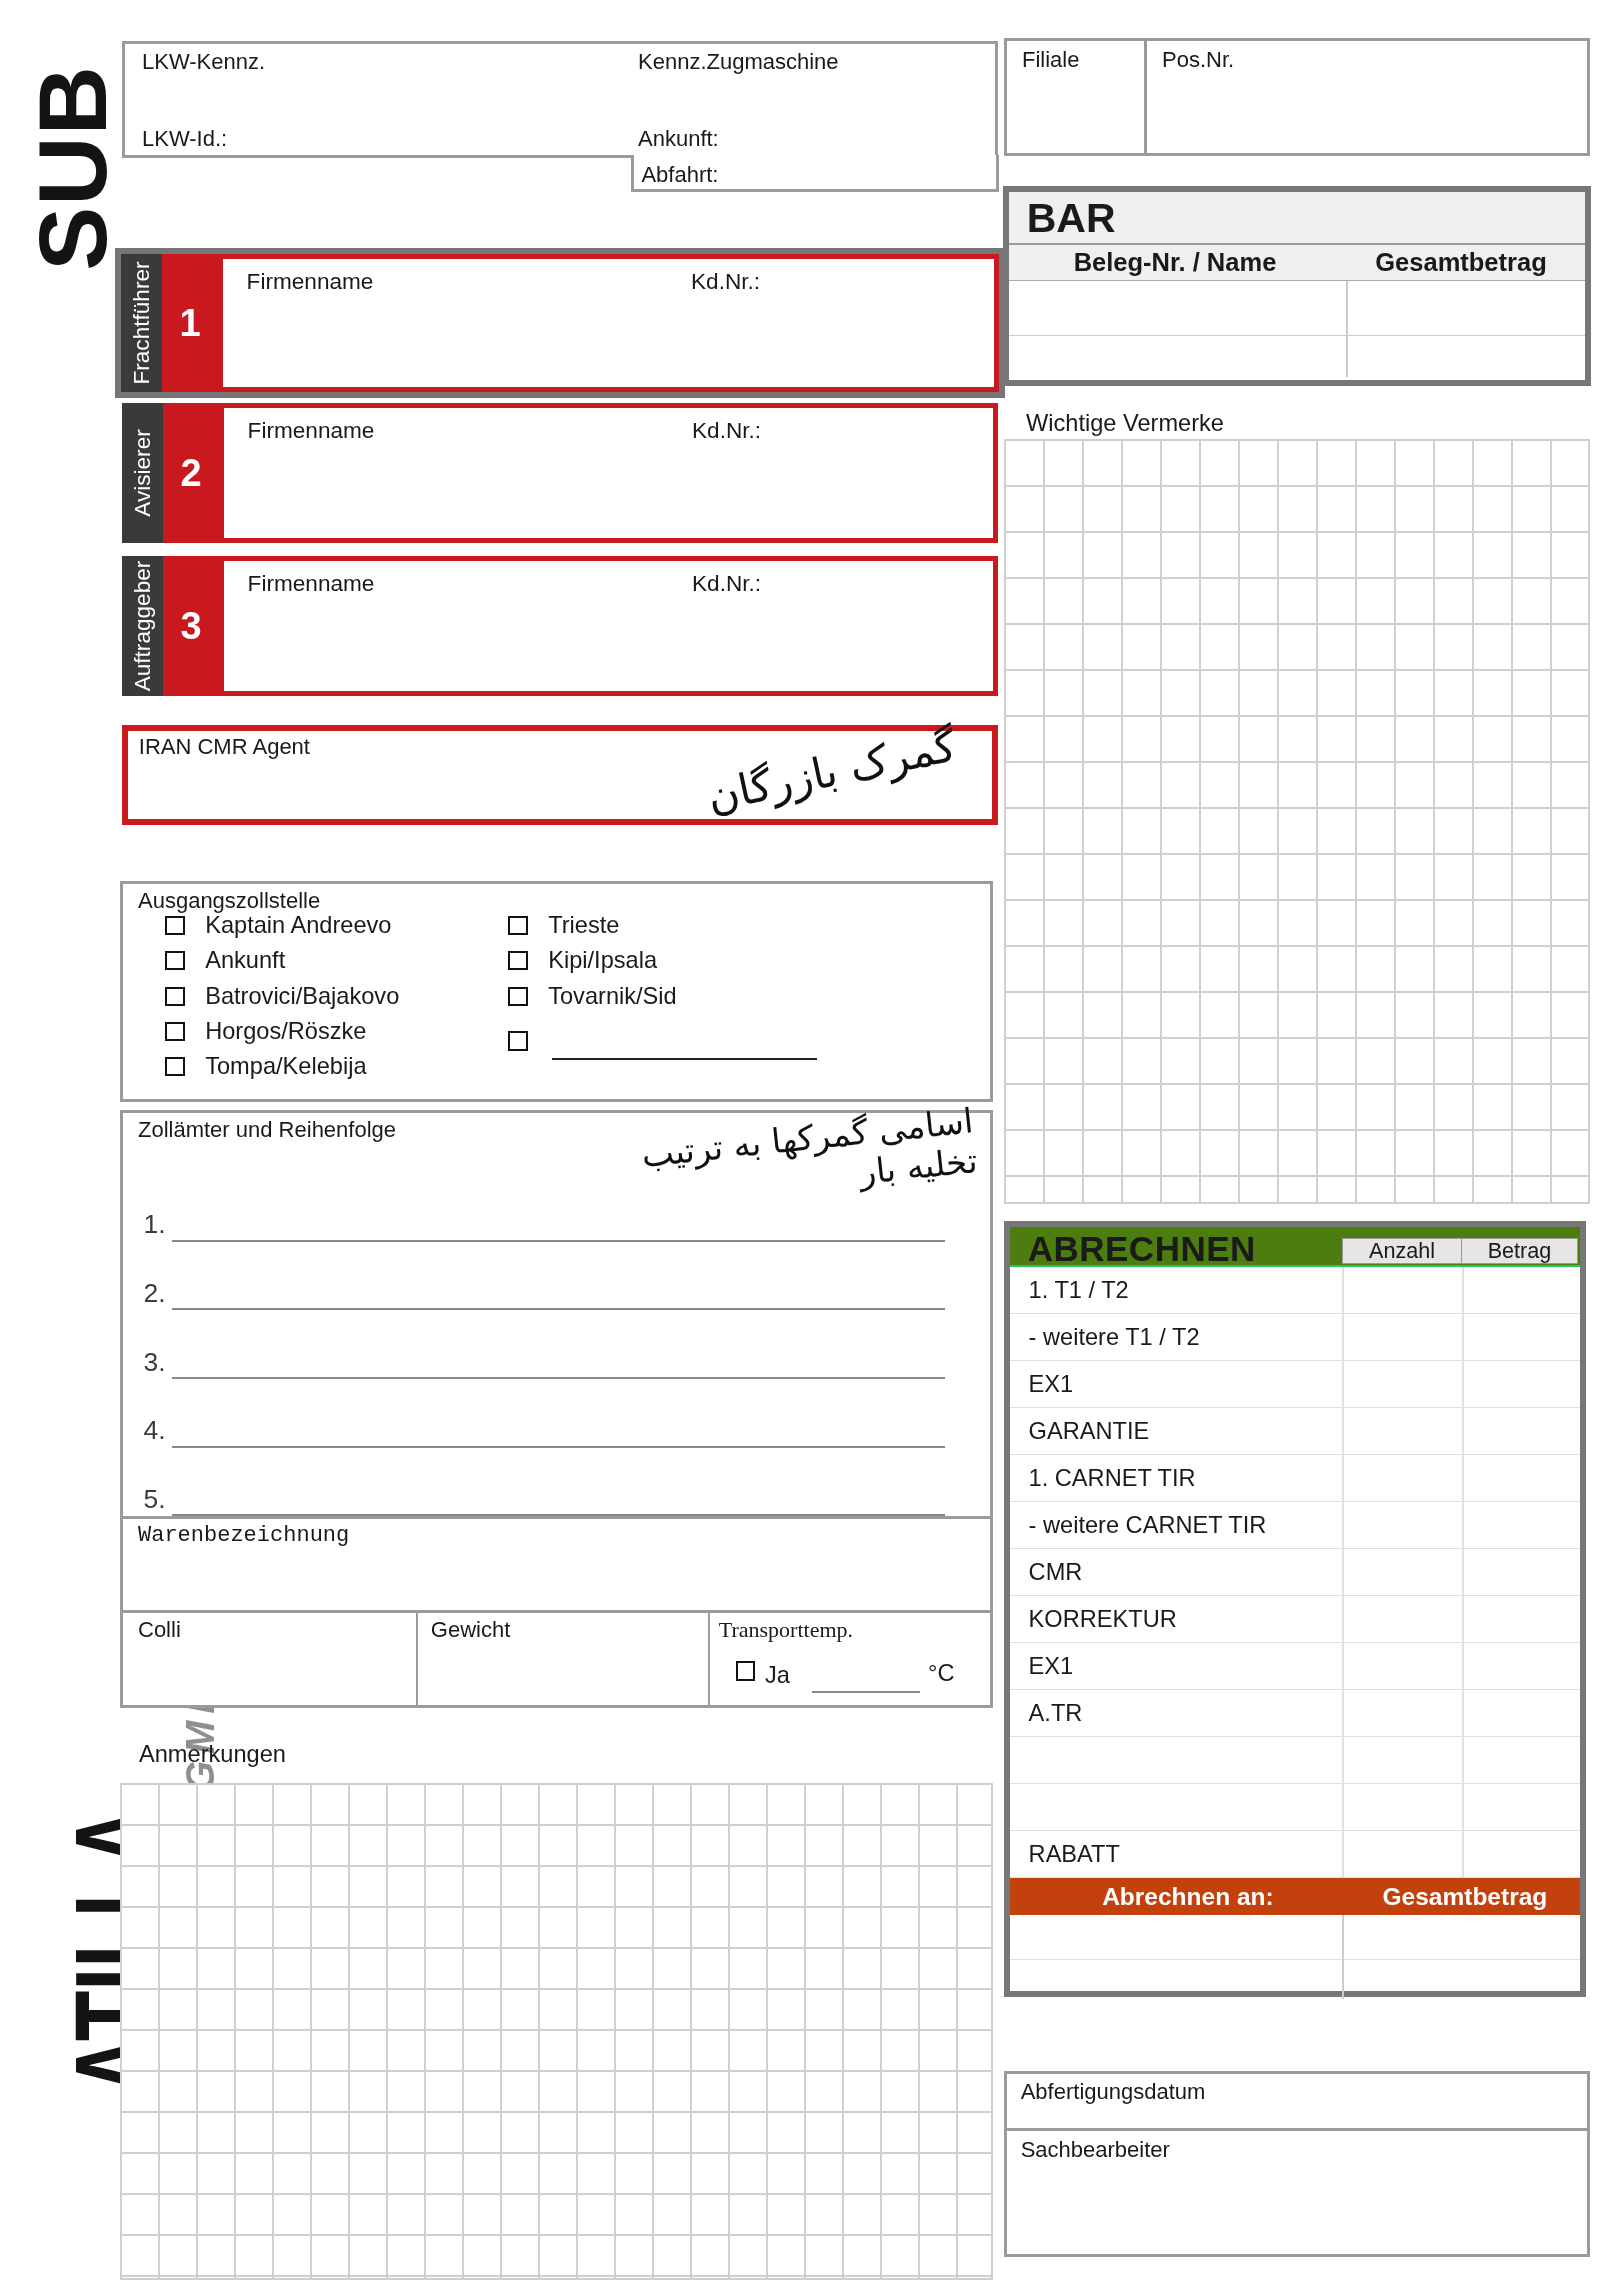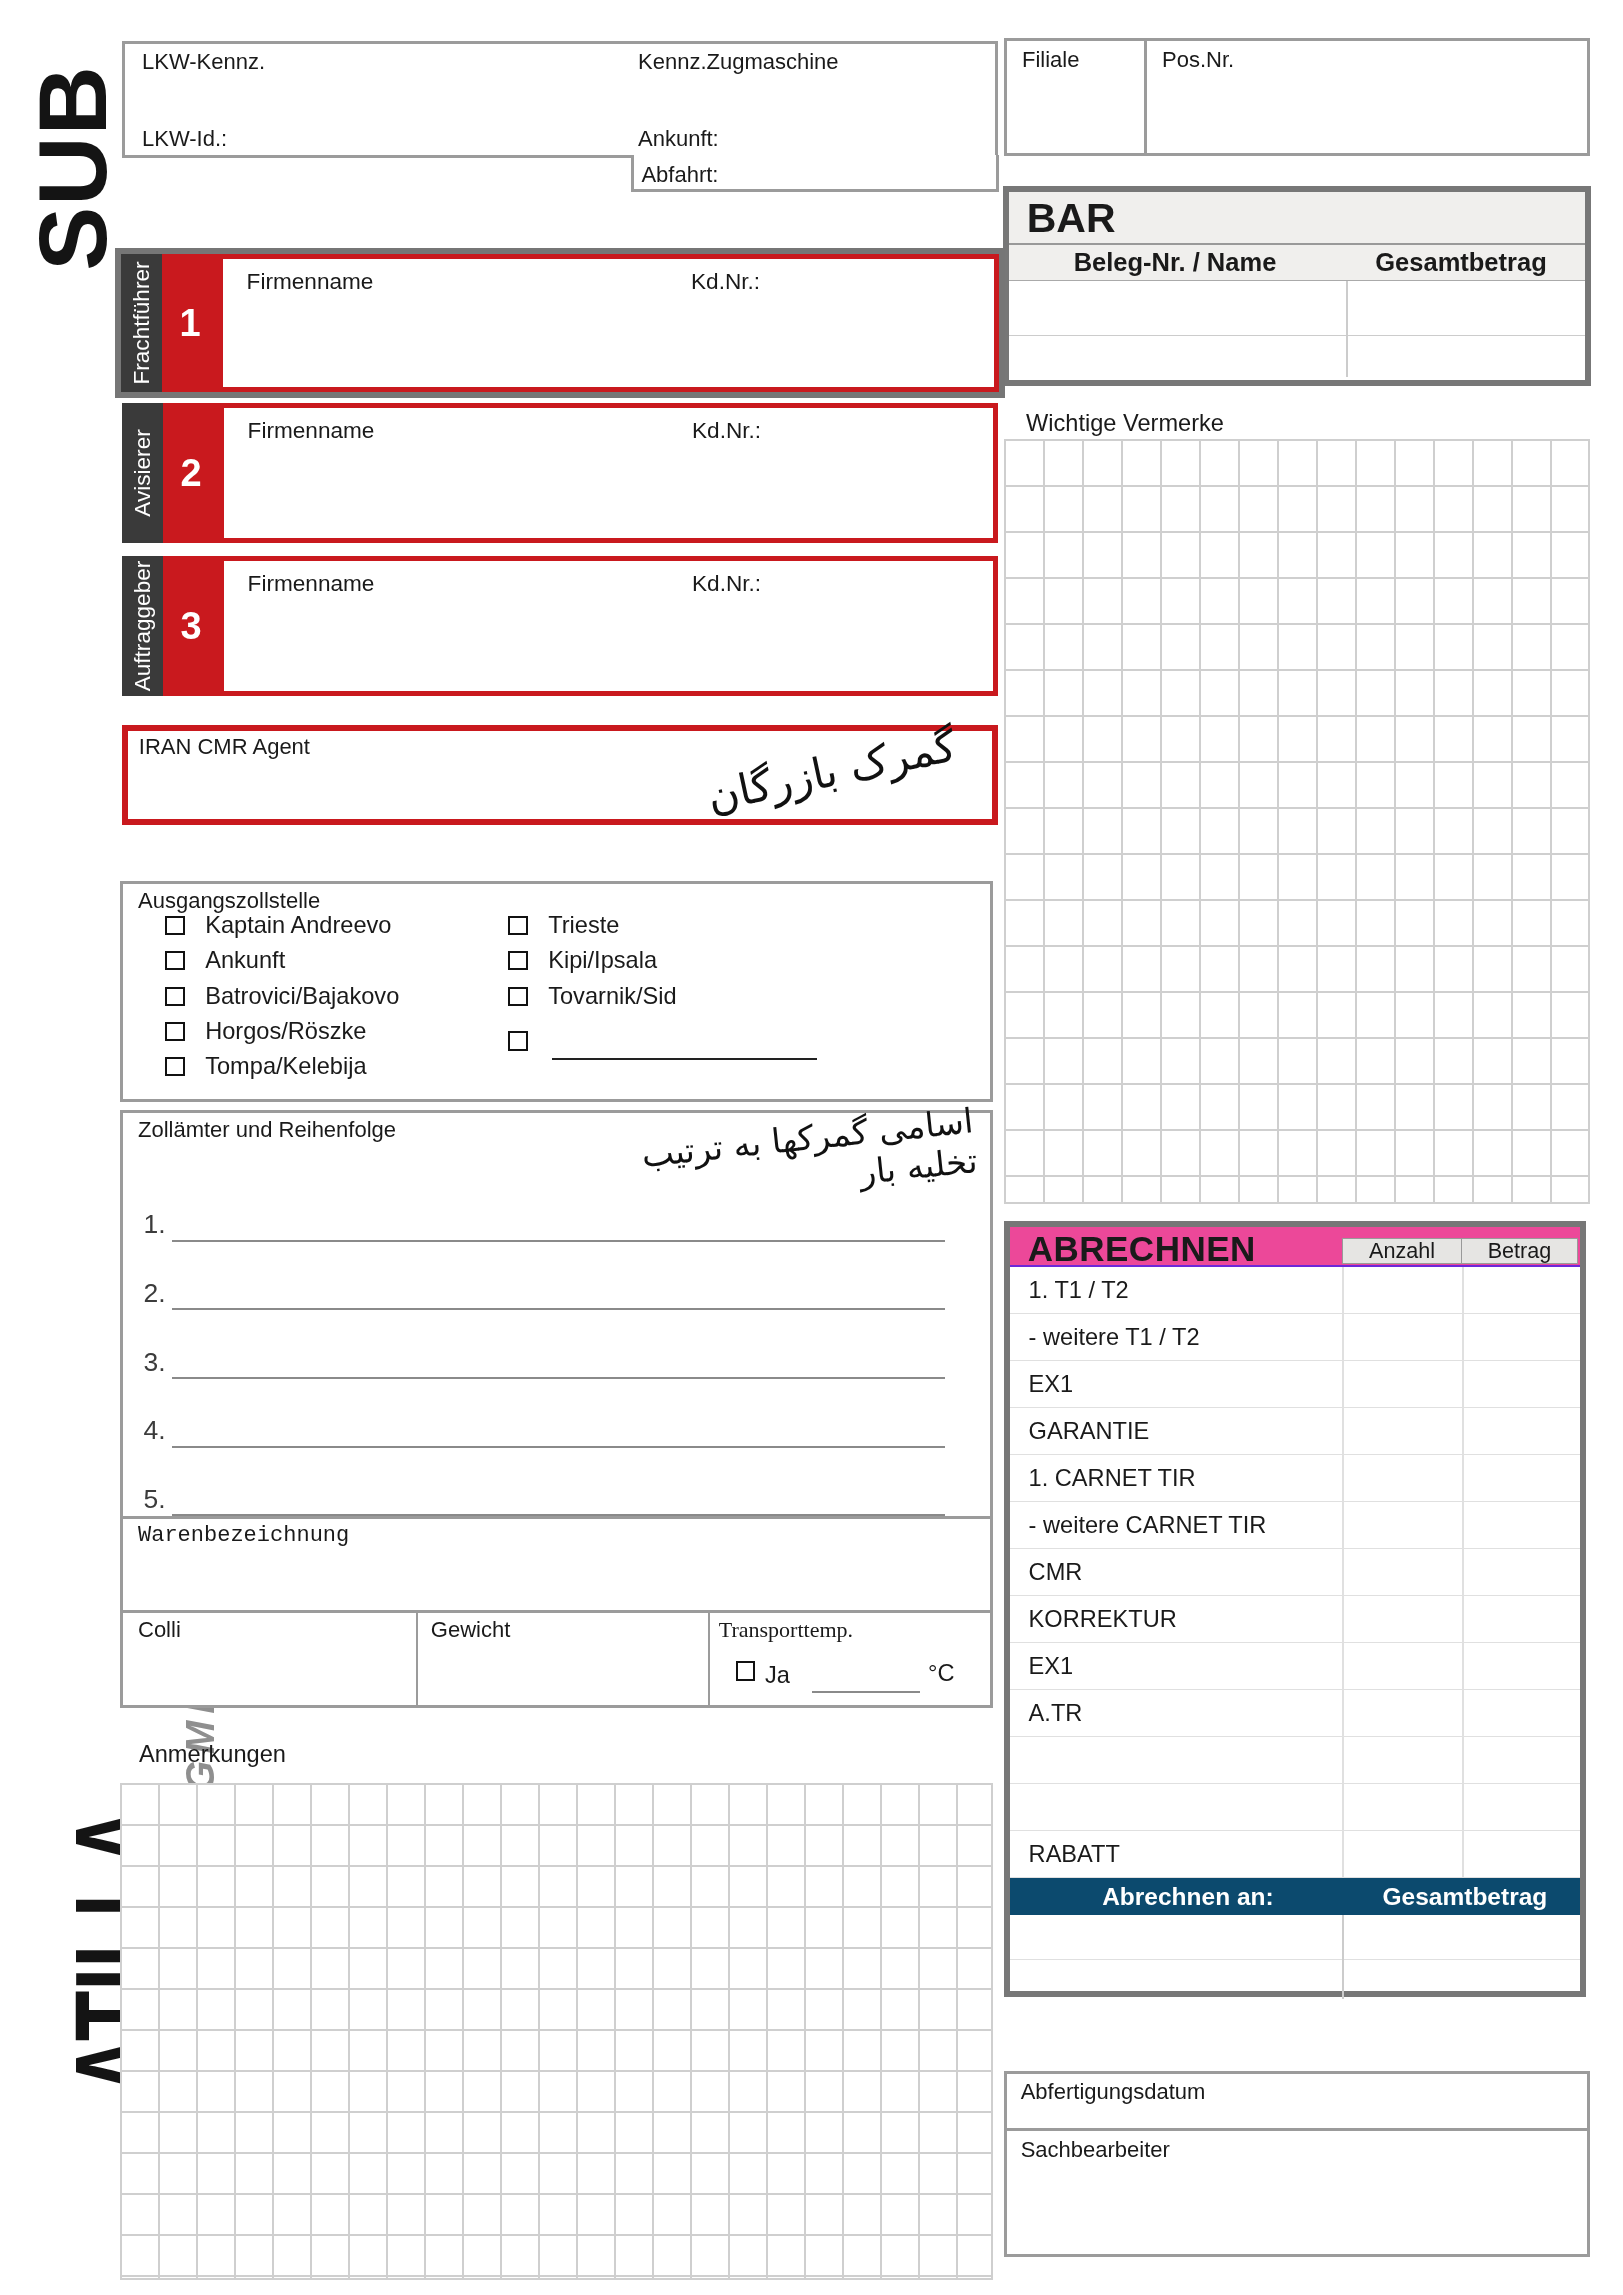--- a/index.html
+++ b/index.html
@@ -219,7 +219,7 @@
 
   <div class="abs thick" style="left:1004px;top:1221px;width:582px;height:776px;">
 
-    <div style="position:relative;height:38px;background:#ec4899;border-bottom:2px solid #6d28d9;">
+    <div style="position:relative;height:38px;background:#4d7c0f;border-bottom:2px solid #22c55e;">
       <span style="position:absolute;left:17.7px;top:2px;font-size:35px;font-weight:bold;letter-spacing:0.5px;">ABRECHNEN</span>
       <span style="position:absolute;left:332px;top:11.3px;width:120px;height:25.5px;background:#e6e5e3;border:1.5px solid #999;box-sizing:border-box;text-align:center;font-size:21.6px;line-height:23.6px;">Anzahl</span>
       <span style="position:absolute;left:452px;top:11.3px;width:116px;height:25.5px;background:#e6e5e3;border:1.5px solid #999;border-left:none;box-sizing:border-box;text-align:center;font-size:21.6px;line-height:23.6px;">Betrag</span>

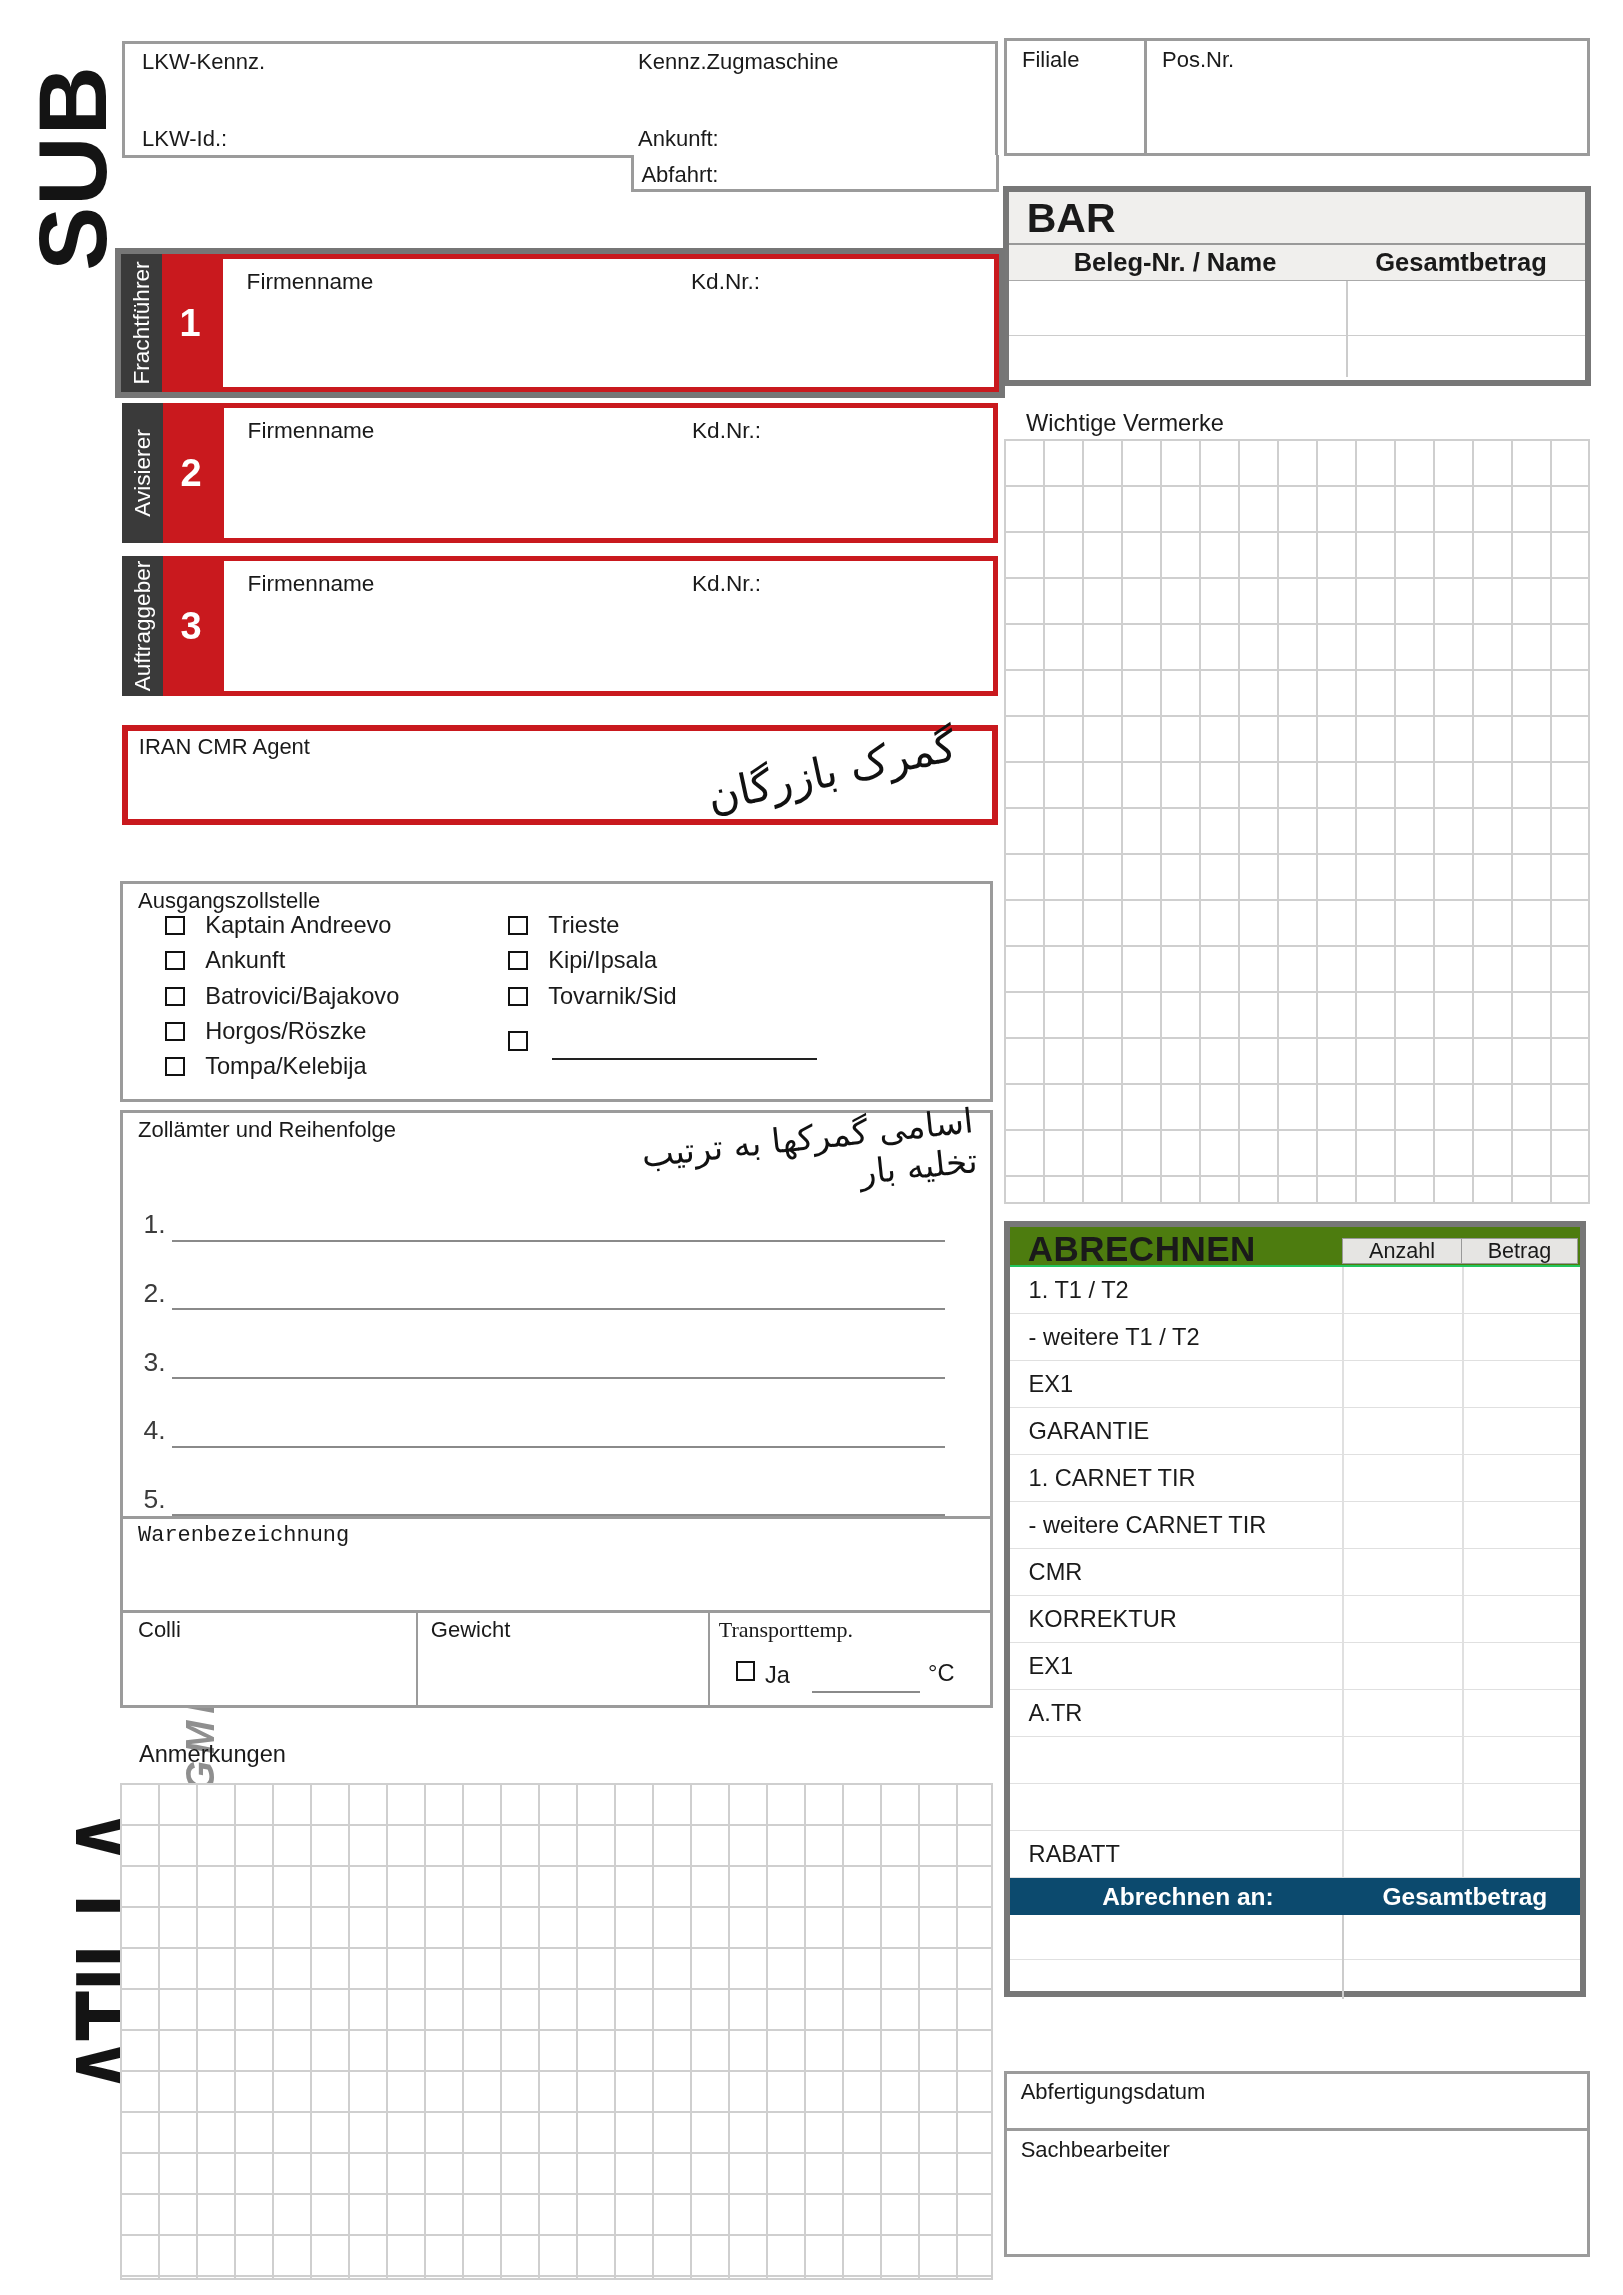--- a/index.html
+++ b/index.html
@@ -41,7 +41,7 @@
   .abr-row{position:relative;height:47px;border-bottom:1.5px solid #e0e0e0;box-sizing:border-box;}
   .abr-row .rl{position:absolute;left:18.6px;top:50%;transform:translateY(-50%);font-size:23.6px;white-space:nowrap;}
   .vline{position:absolute;top:0;bottom:0;width:1.5px;background:#e0e0e0;}
-  .redbar{background:#0c4a6e;color:#fff;display:flex;align-items:center;height:37px;padding-left:16px;}
+  .redbar{background:#c2410c;color:#fff;display:flex;align-items:center;height:37px;padding-left:16px;}
   .redbar span{font-weight:bold;font-size:24.5px;text-align:center;}
   .hand{font-family:"DejaVu Sans","Liberation Sans",sans-serif;direction:rtl;color:#111;}
   .underline{position:absolute;height:2px;background:#555;}

